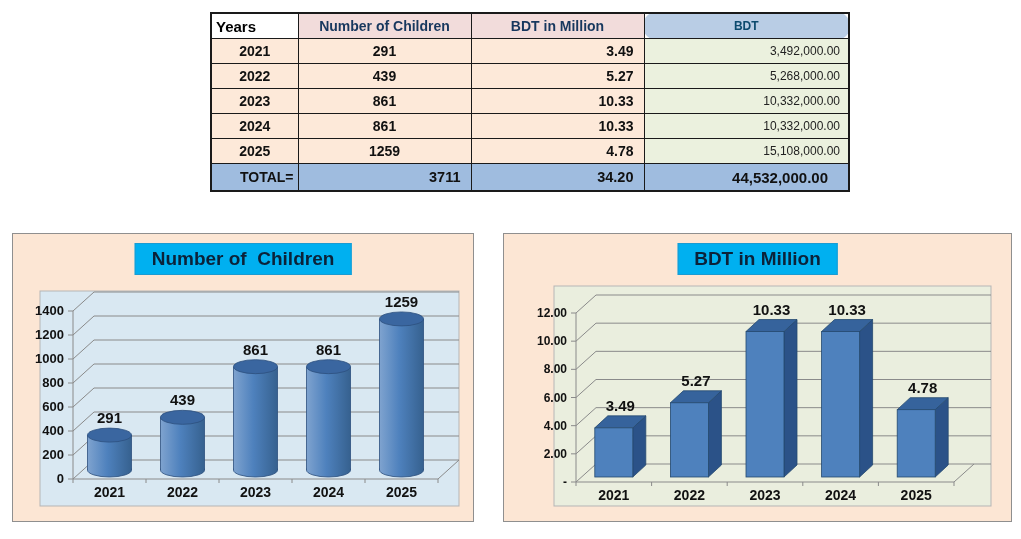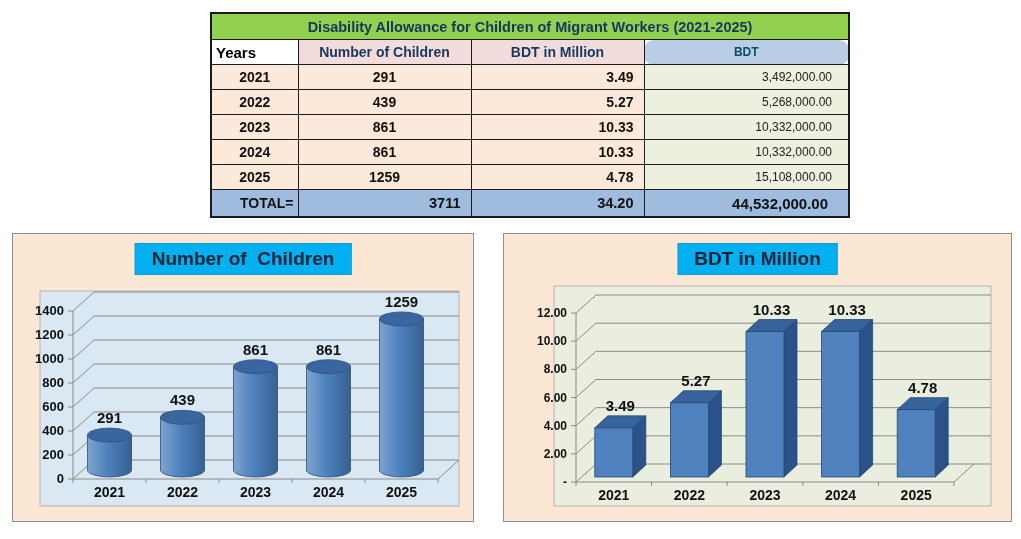--- a/index.html
+++ b/index.html
@@ -63,9 +63,6 @@
         <col style="width:205px">
     </colgroup>
     <tbody>
-      <tr class="title-row">
-        <td colspan="4">Disability Allowance for Children of Migrant Workers (2021-2025)</td>
-      </tr>
       <tr class="head-row">
         <th class="h-years">Years</th>
         <th class="h-children ws-pre">Number of  Children</th>

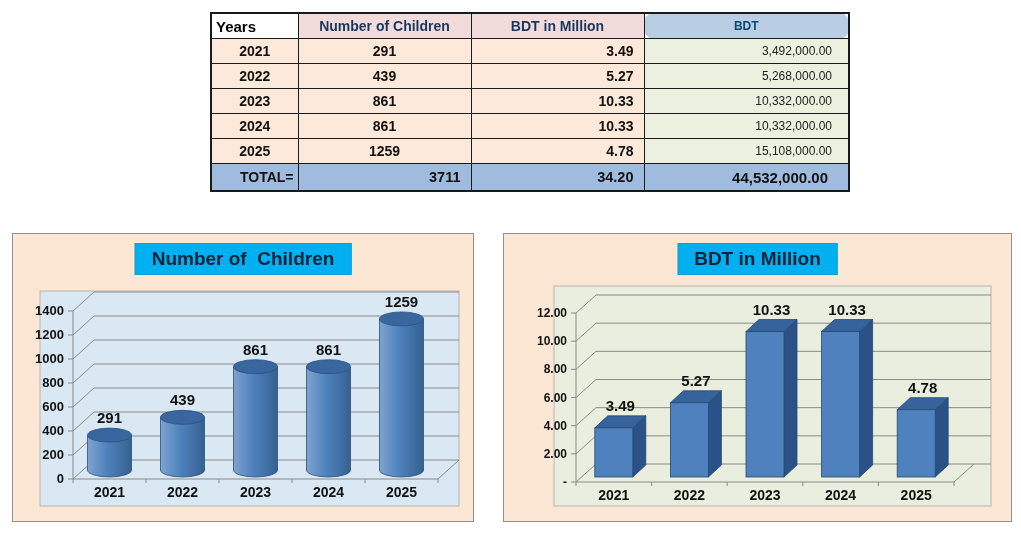--- a/index.html
+++ b/index.html
@@ -21,7 +21,7 @@
   #report-table .data-row .c-year{text-align:center;}
   #report-table .data-row .c-children{text-align:center;}
   #report-table .data-row .c-million{text-align:right;padding-right:10px;}
-  #report-table .data-row .c-bdt{text-align:right;padding-right:16px;font-weight:normal;
+  #report-table .data-row .c-bdt{text-align:right;padding-right:8px;font-weight:normal;
     font-size:12px;background:#EBF1DE;color:#222;}
   #report-table .data-row:nth-of-type(1) .c-year,
   #report-table .data-row:nth-of-type(1) .c-children,

